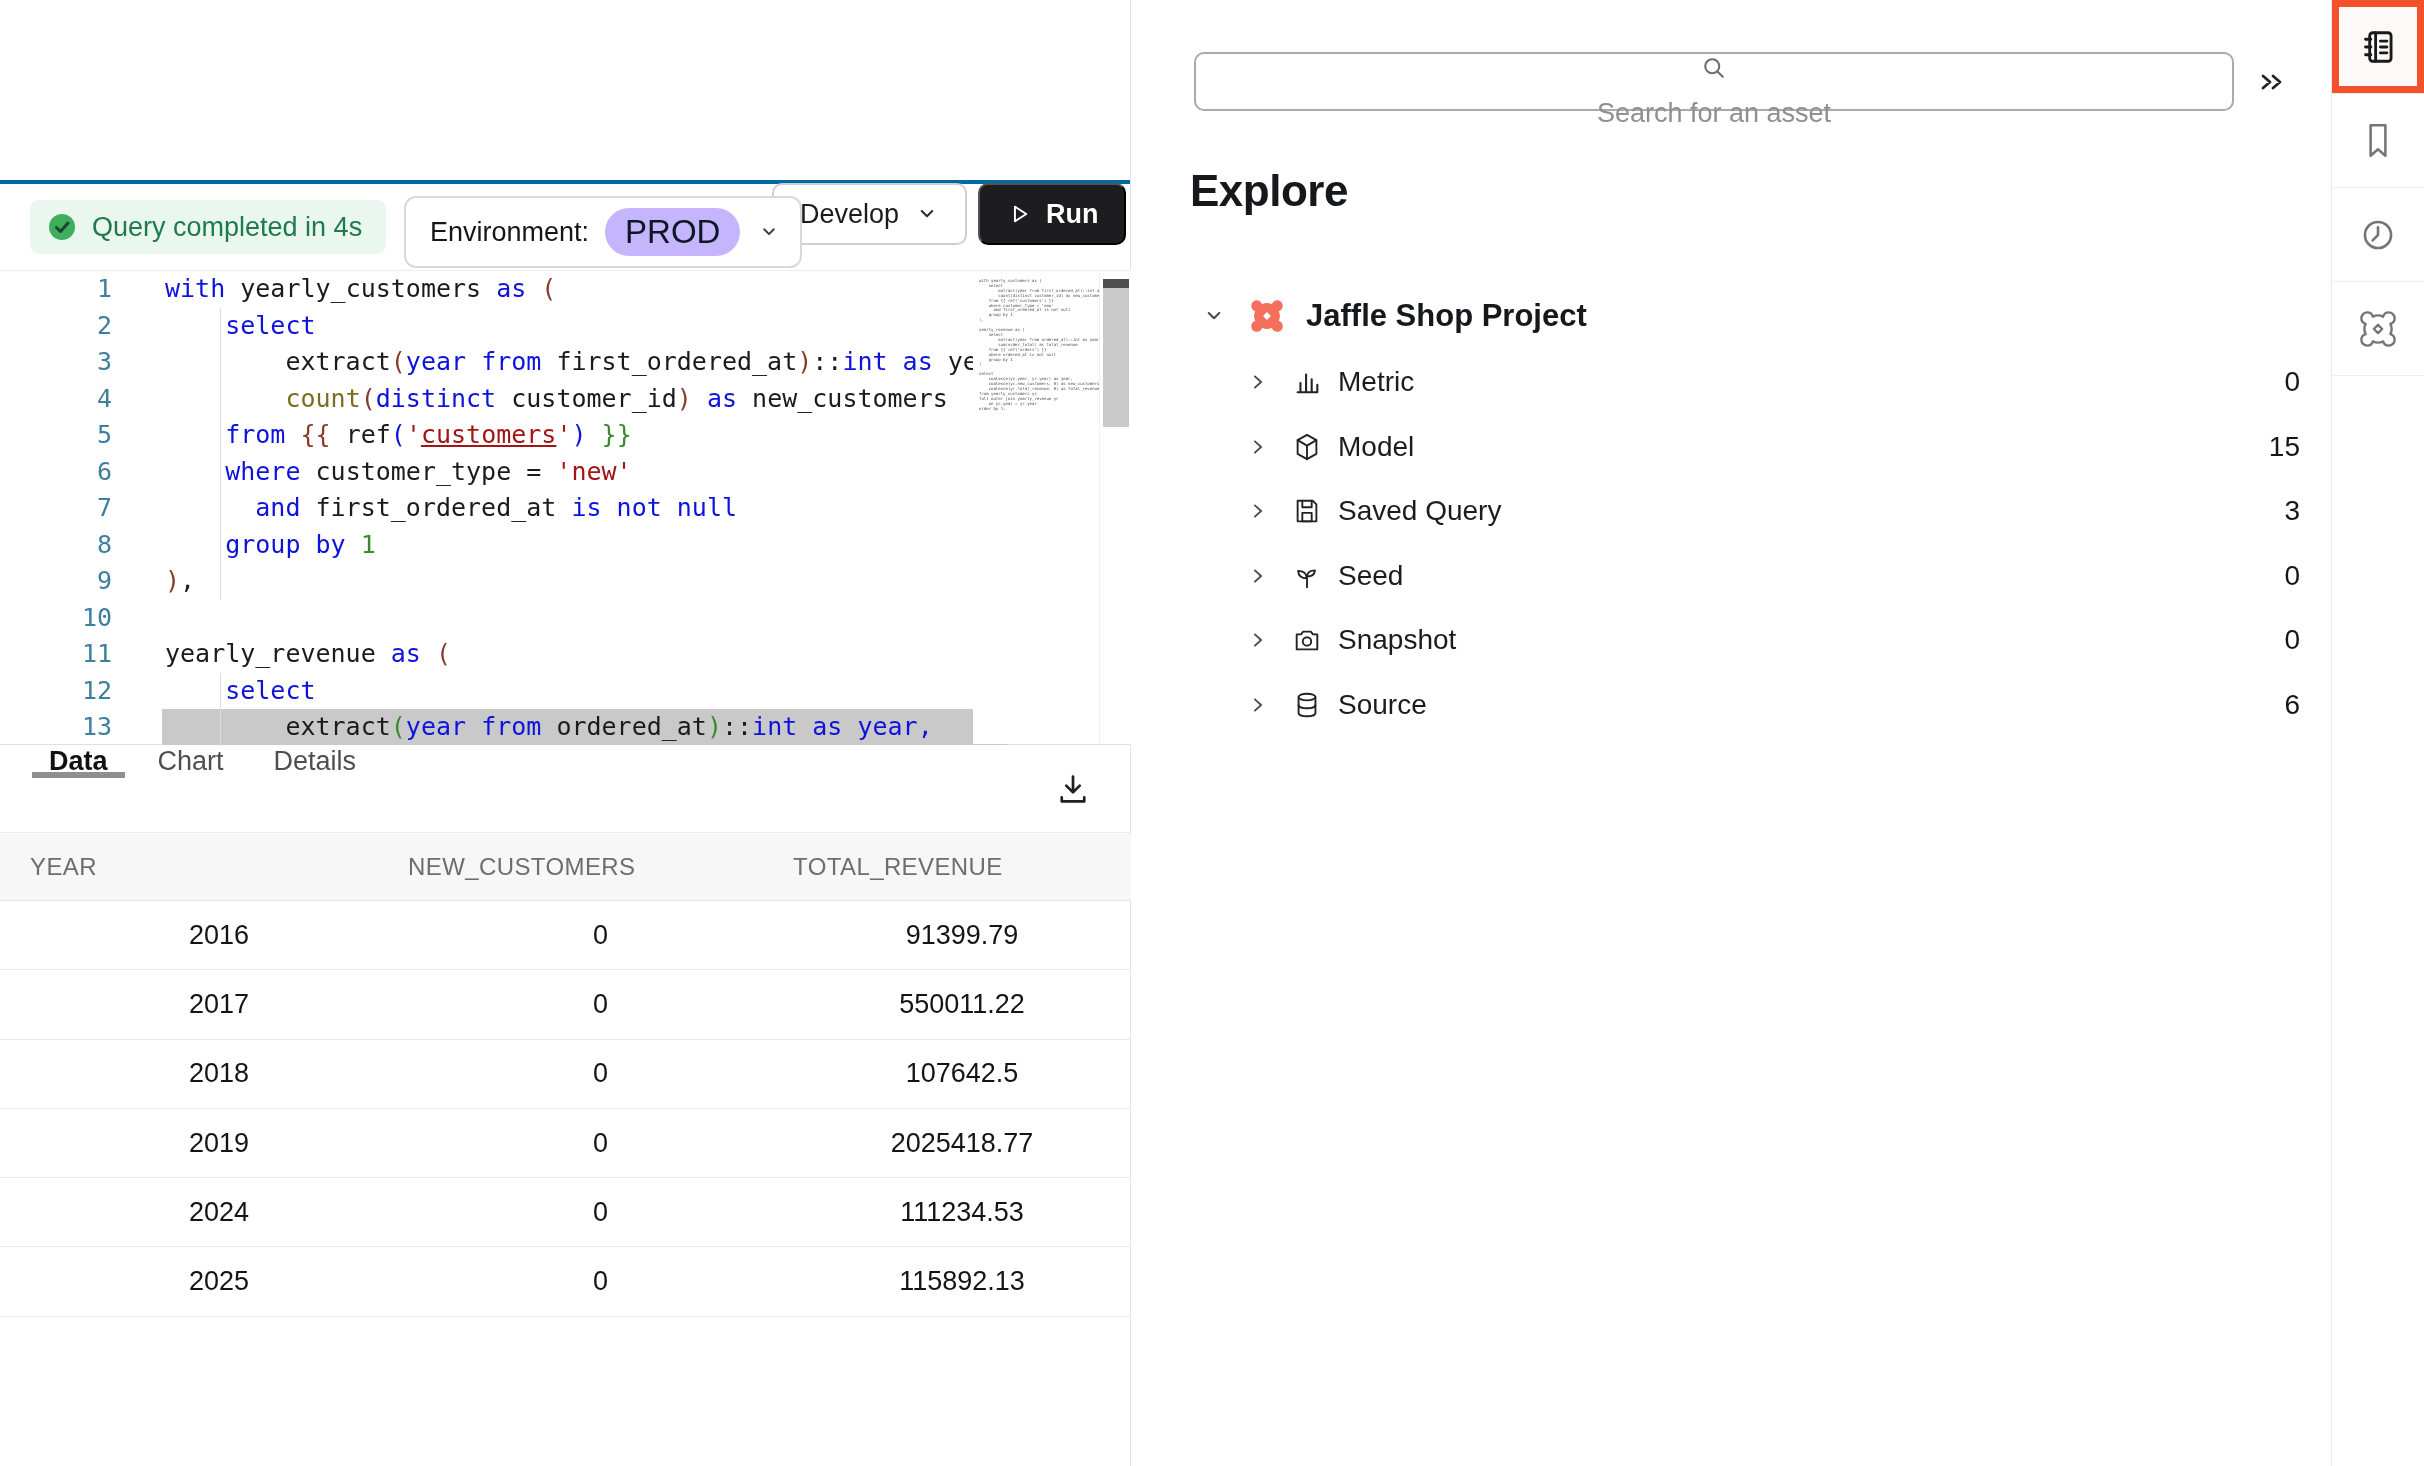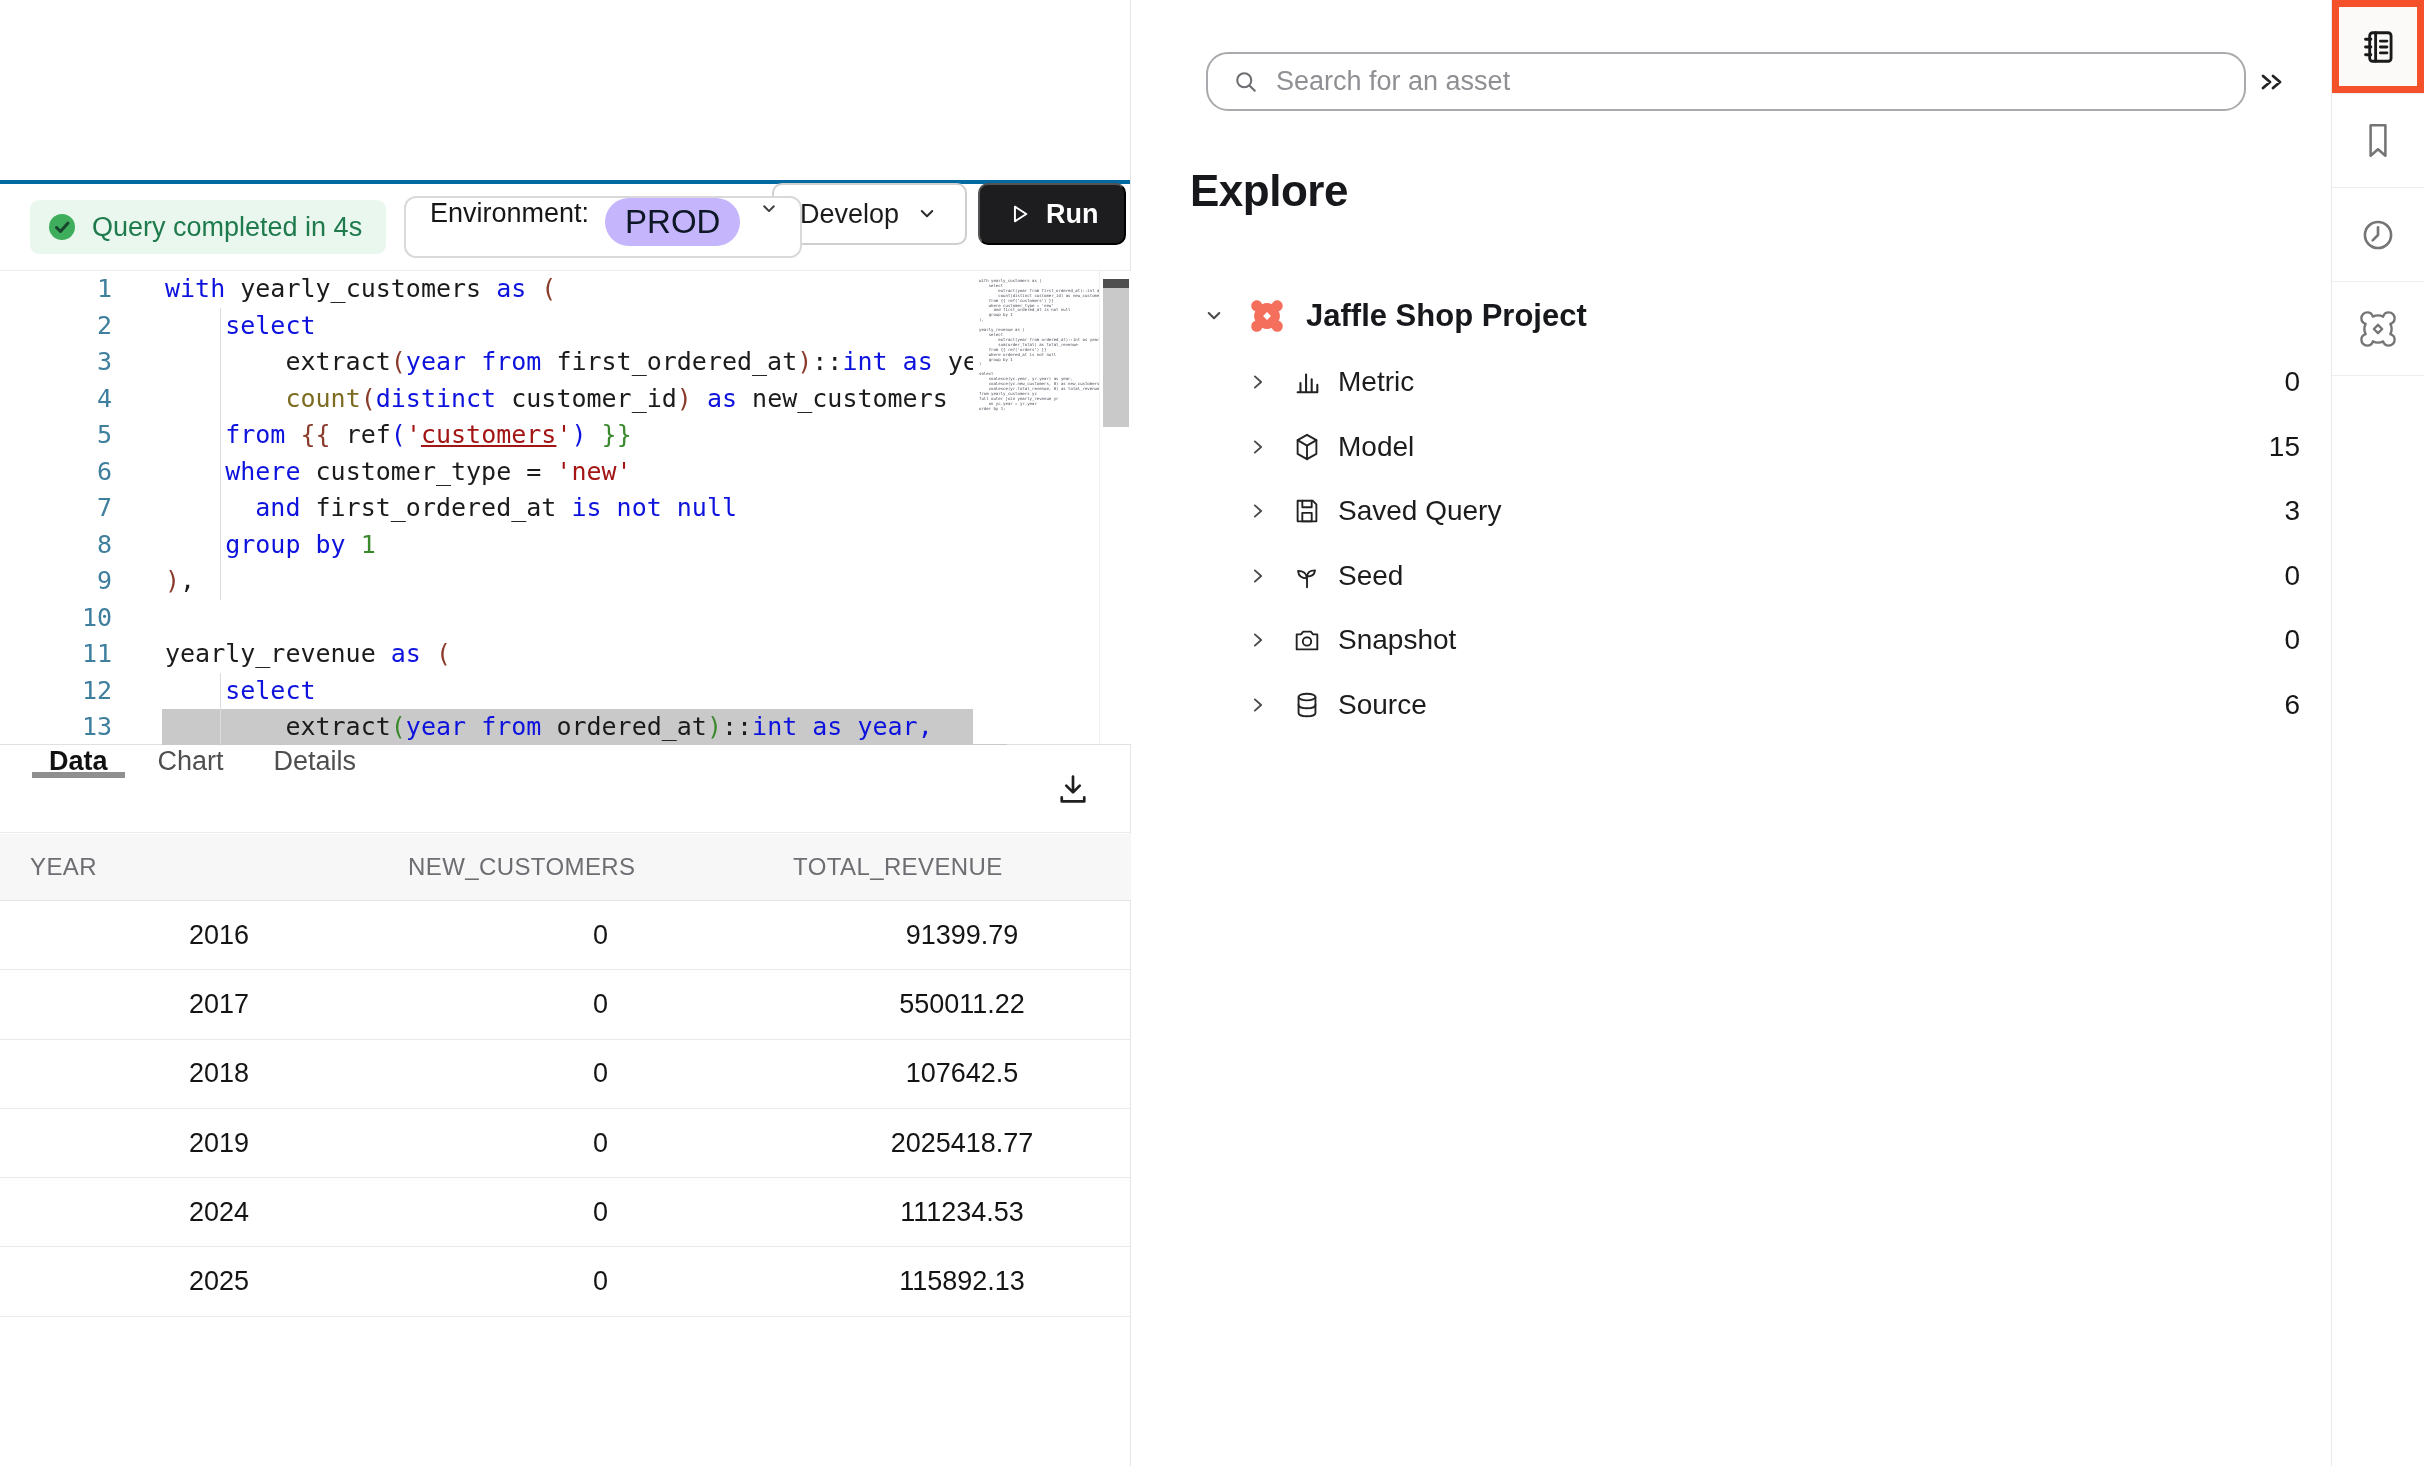--- a/index.html
+++ b/index.html
@@ -85,8 +85,8 @@
 
   
   .right-pane { position:absolute; left:1132px; top:0; width:1198px; height:1466px; background:#fff; }
-  .search-box { position:absolute; left:74px; top:52px; width:1040px; height:59px;
-    border:2px solid #aaaaae; border-radius:22px; display:flex; align-items:center; padding:0 24px; gap:16px; }
+  .search-box { position:absolute; left:62px; top:52px; width:1040px; height:59px;
+    border:2px solid #aaaaae; border-radius:10px; display:flex; align-items:center; padding:0 24px; gap:16px;flex-direction:column; }
   .search-box .icn { color:#6e6e72; }
   .search-placeholder { color:#8f8f94; font-size:27px; }
   .collapse-btn { position:absolute; left:1114px; top:56px; width:52px; height:52px;

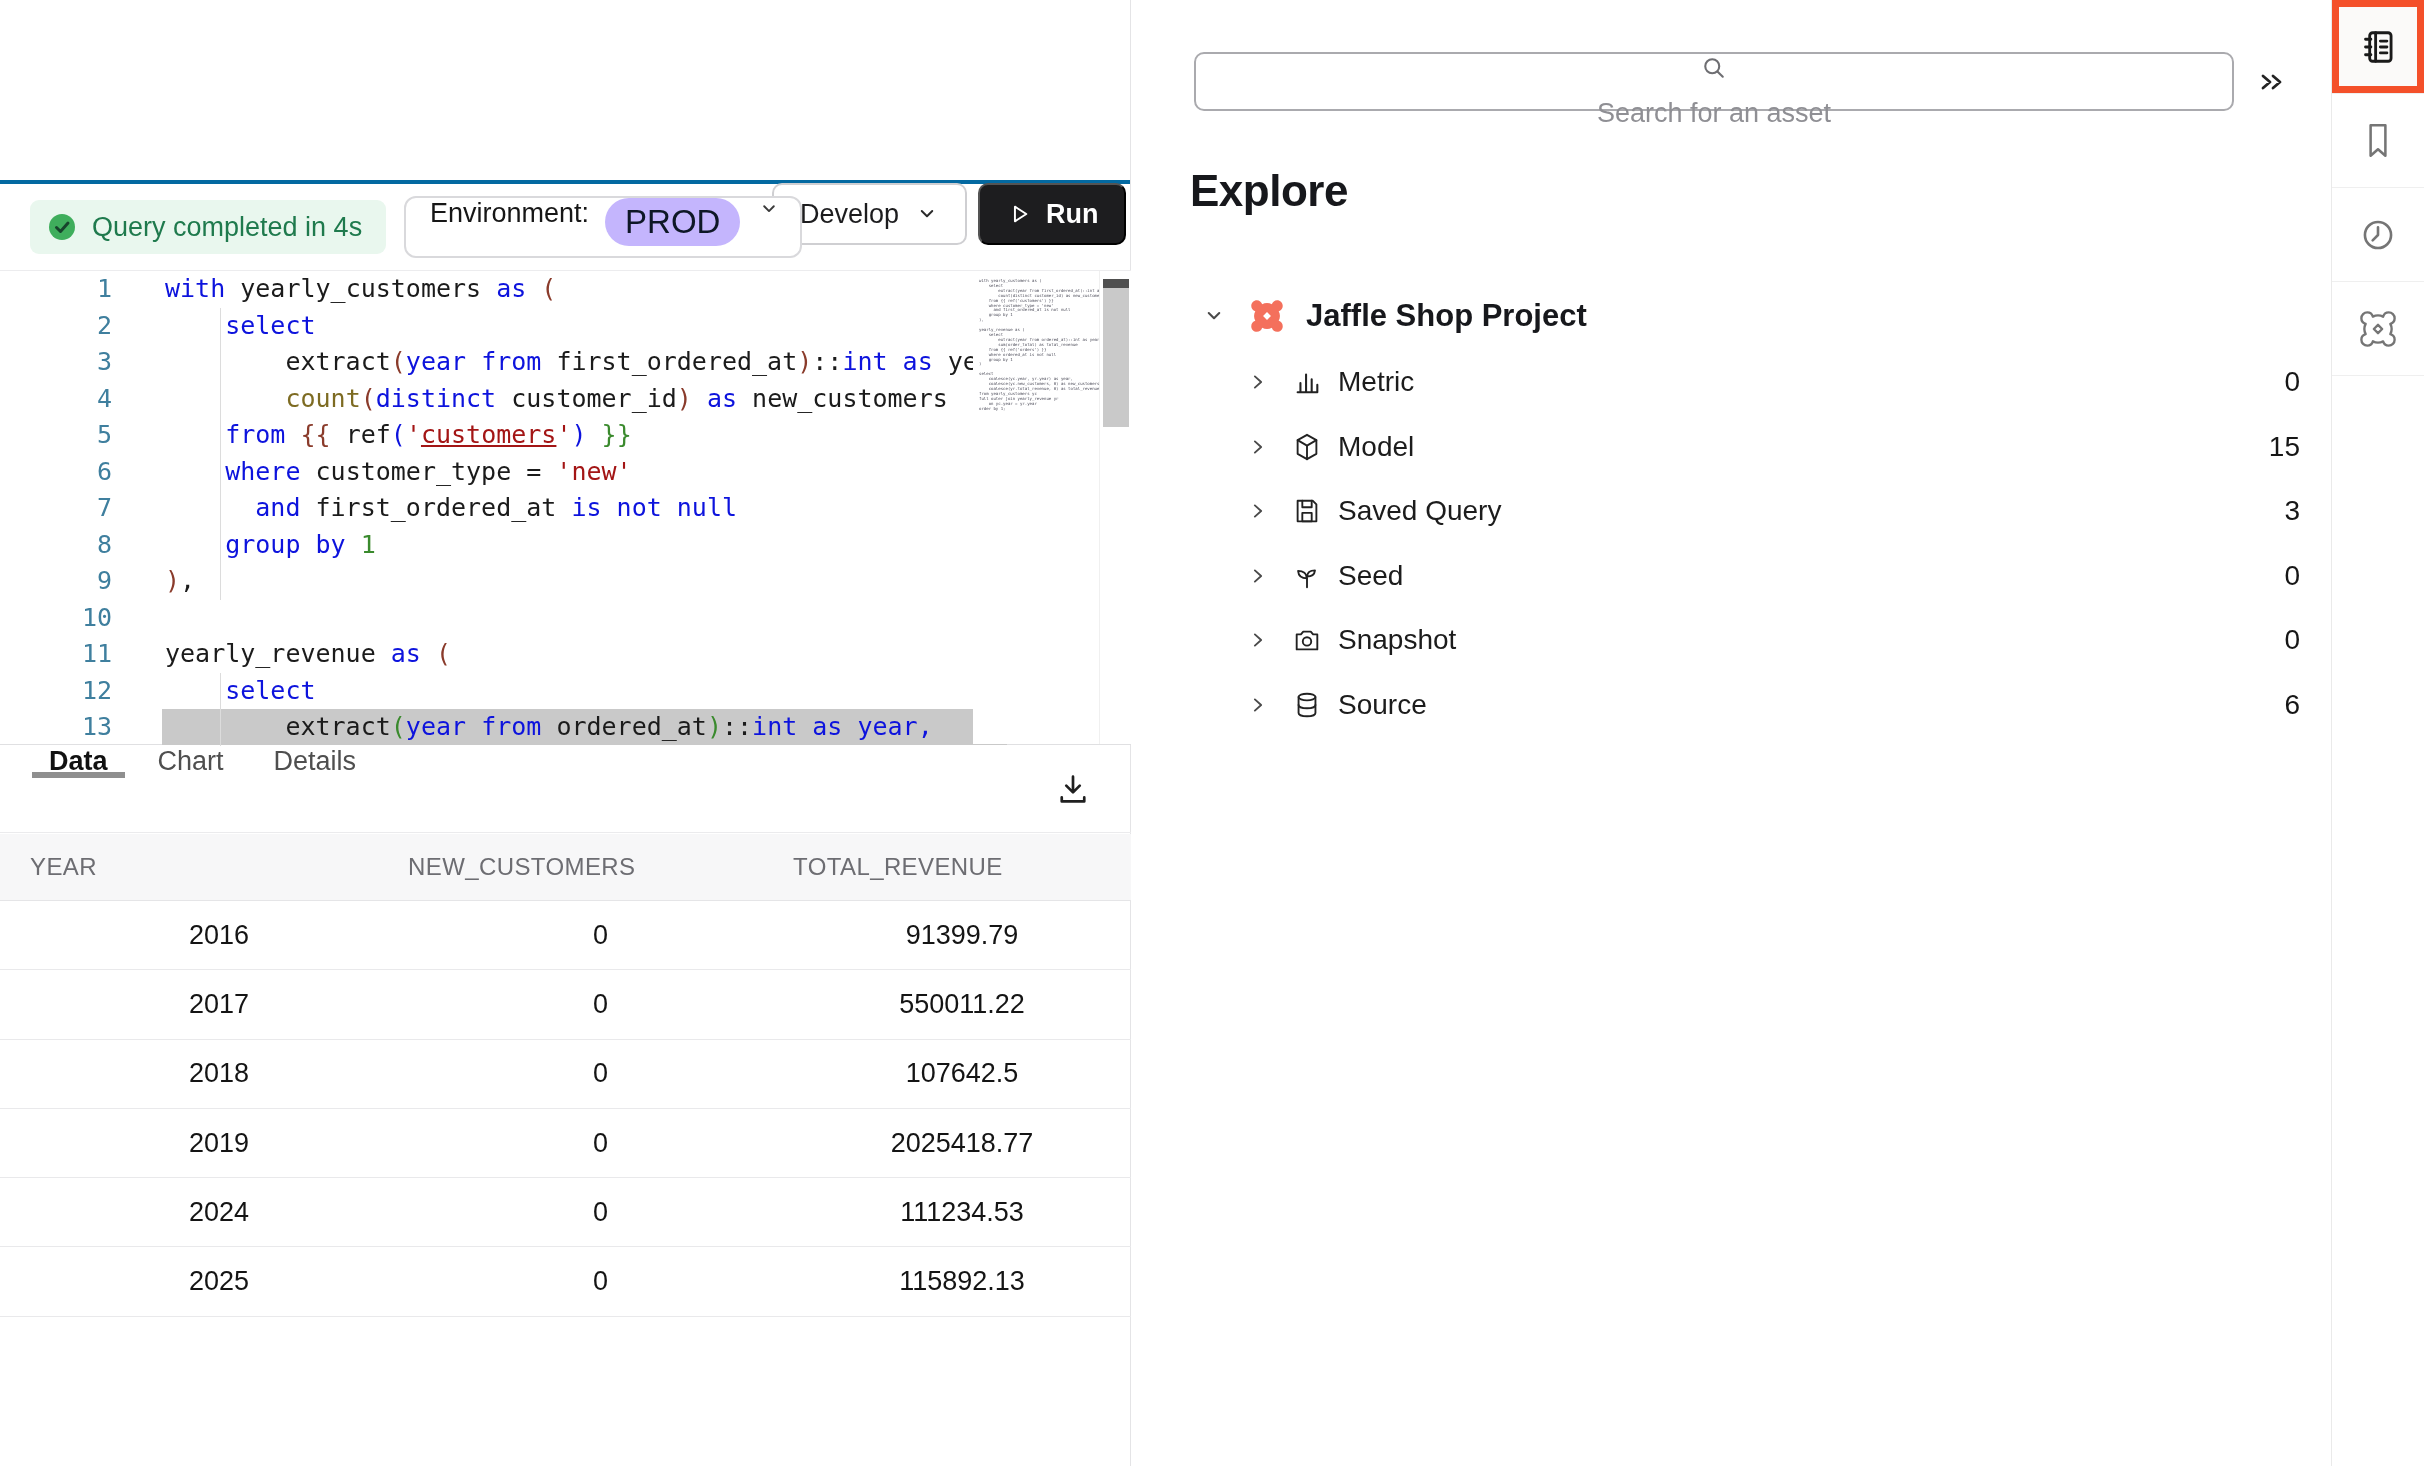--- a/index.html
+++ b/index.html
@@ -36,8 +36,8 @@
   .status-pill { position:absolute; left:30px; top:16px; height:54px; padding:0 24px 0 16px;
     background:#e9f7ee; border-radius:9px; display:flex; align-items:center; gap:14px;
     font-size:27px; font-weight:500; color:#1f7a4d; }
-  .env-select { position:absolute; left:404px; top:12px; height:62px; padding:0 20px 0 24px;
-    border:2px solid #d9d9dc; border-radius:12px; display:flex; align-items:flex-start; gap:16px;
+  .env-select { position:absolute; left:404px; top:12px; height:72px; padding:0 20px 0 24px;
+    border:2px solid #d9d9dc; border-radius:12px; display:flex; align-items:center; gap:16px;
     font-size:27px; color:#161616; background:#fff; }
   .env-pill { background:#c4b5fd; border-radius:999px; padding:5px 20px; font-size:33px; font-weight:500; color:#0e1726; }
   .env-select .icn { color:#3a3a3a; margin-left:2px; }

